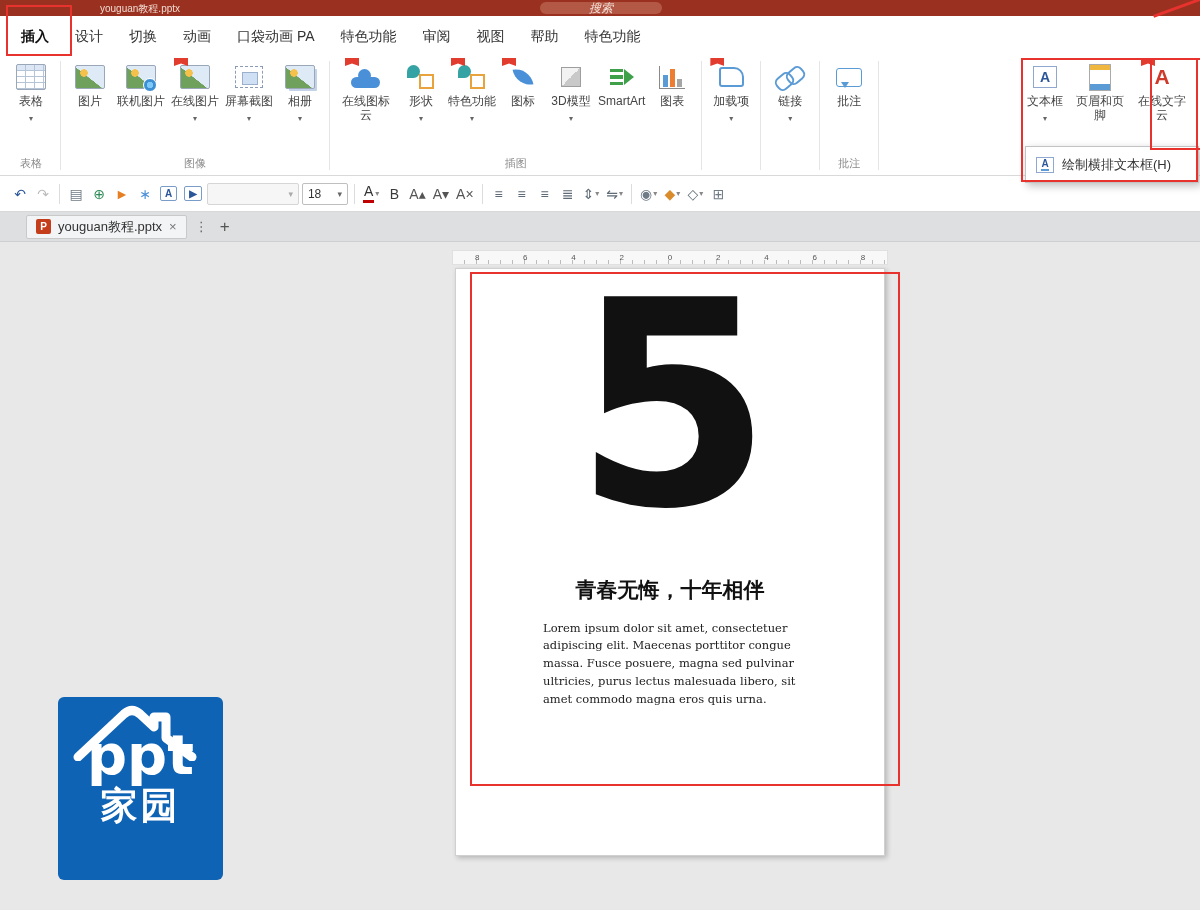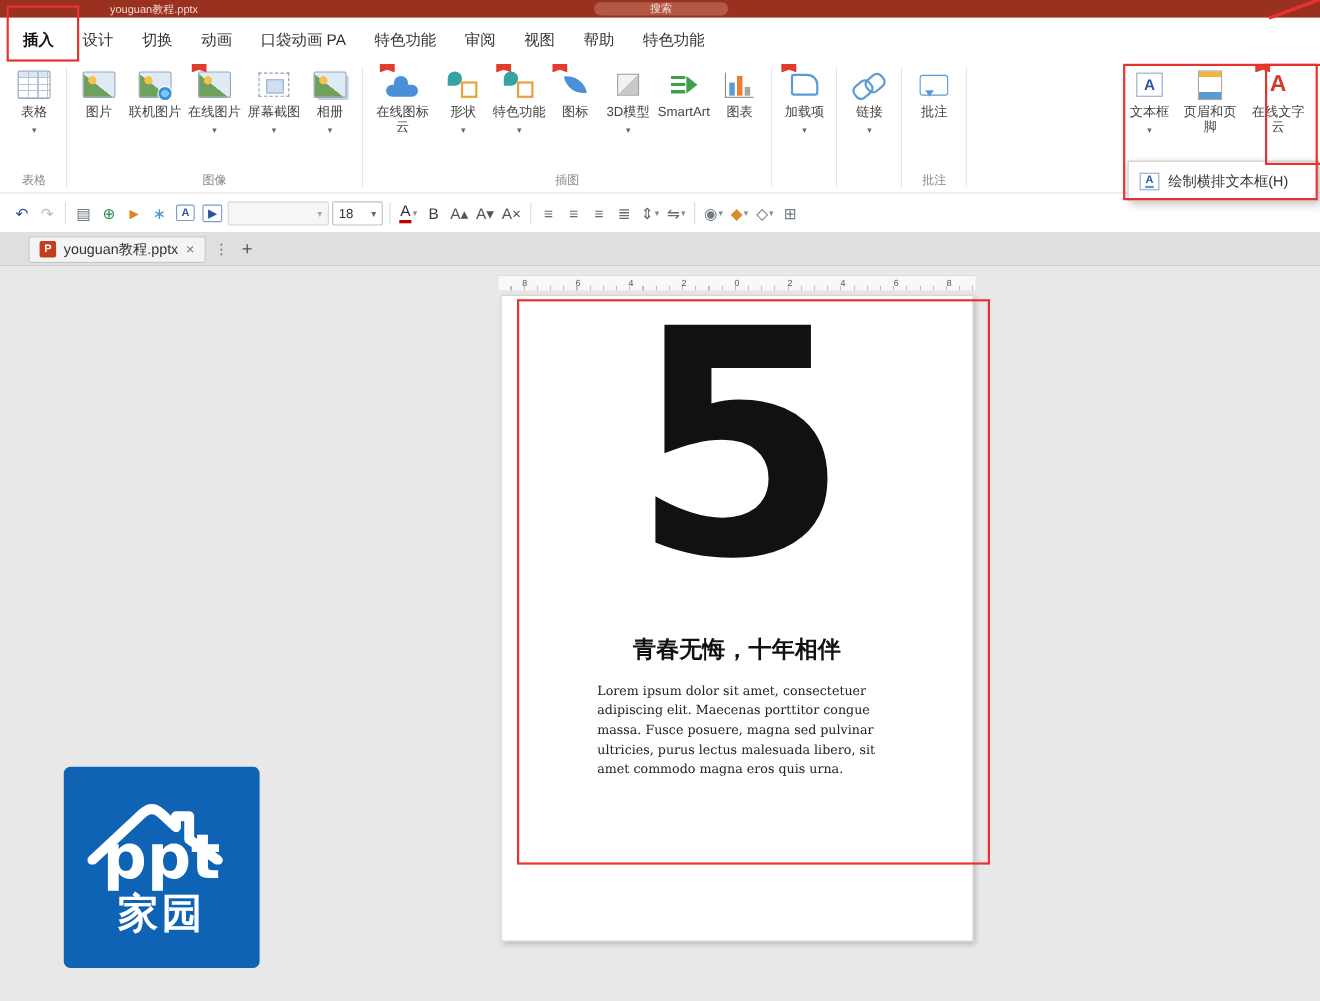--- a/index.html
+++ b/index.html
@@ -10,7 +10,7 @@
   .titlebar { height:16px; background:#9a3120; position:relative; }
   .tb-title { position:absolute; left:100px; top:2px; font-size:10px; color:#f0d9cf; white-space:nowrap; }
   .tb-search { position:absolute; left:540px; top:2px; width:122px; height:12px; background:#b35844; border-radius:6px;
-               font-size:10px; color:#f3ded7; display:flex; align-items:center; justify-content:center; }
+               font-size:12px; color:#f3ded7; display:flex; align-items:center; justify-content:center;font-style:italic; }
 
   
   .tabrow { height:40px; background:#fff; display:flex; align-items:center; padding-left:8px; }

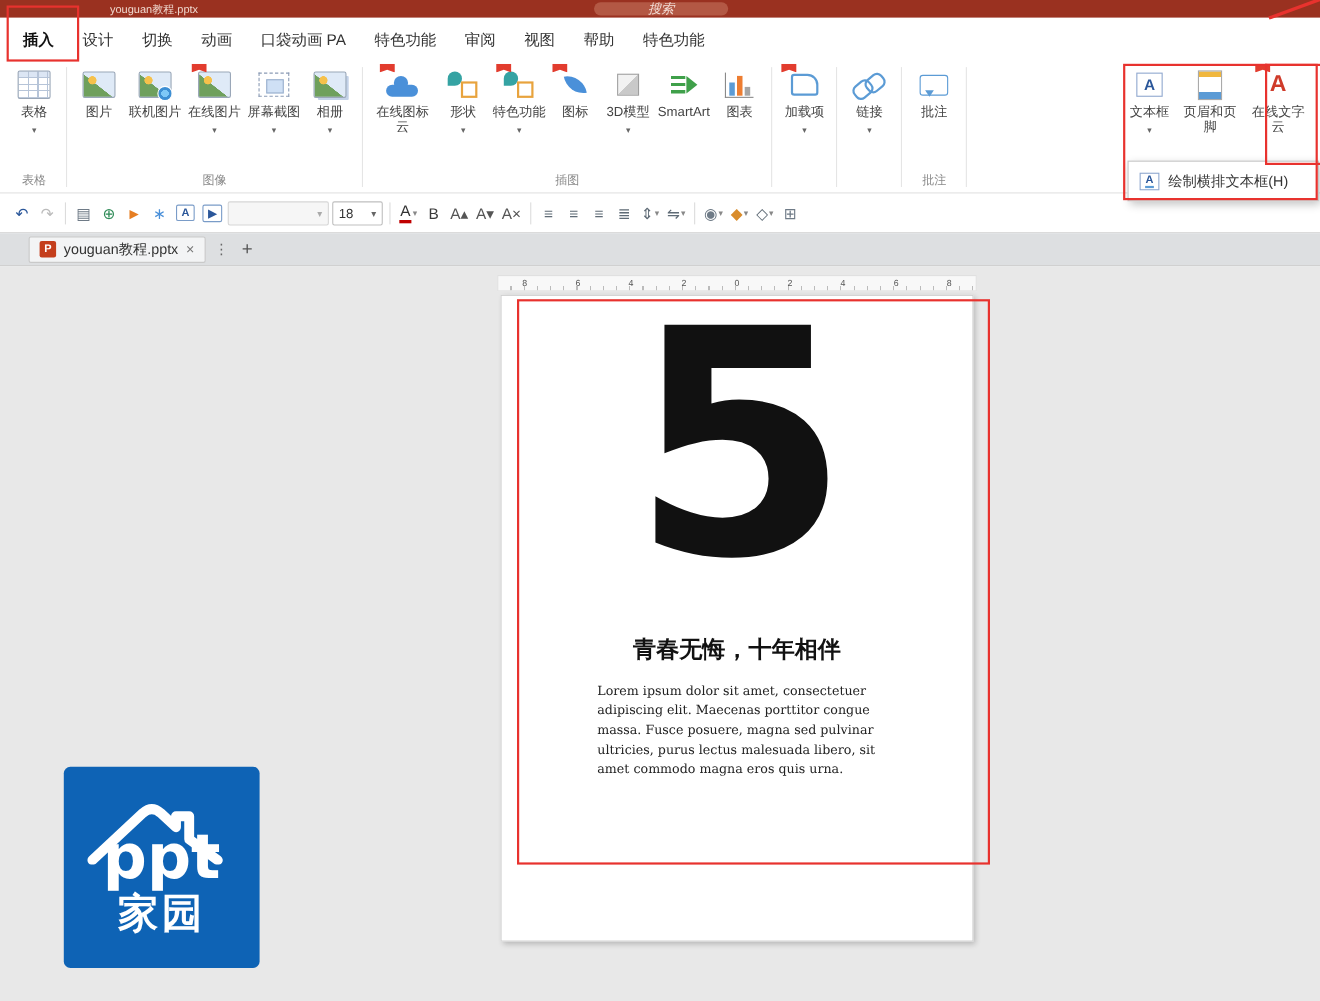--- a/index.html
+++ b/index.html
@@ -120,8 +120,8 @@
   .slide-body { width:254px; margin:16px auto 0; font-size:11.5px; line-height:1.55; color:#222; font-family:"DejaVu Serif",serif; }
 
   
-  .logo { position:absolute; left:58px; top:455px; width:178px; height:183px; background:#0e63b5; border-radius:6px;
-          display:flex; flex-direction:column; align-items:center; justify-content:center; color:#fff; }
+  .logo { position:absolute; left:58px; top:455px; width:165px; height:183px; background:#0e63b5; border-radius:6px;
+          display:flex; flex-direction:column; align-items:center; color:#fff; }
   .logo-ppt { font-family:"DejaVu Sans",sans-serif; font-size:56px; font-weight:bold; line-height:1; margin-top:-34px; }
   .logo-cn { font-size:37px; font-weight:bold; margin-top:-2px; letter-spacing:3px; }
 

